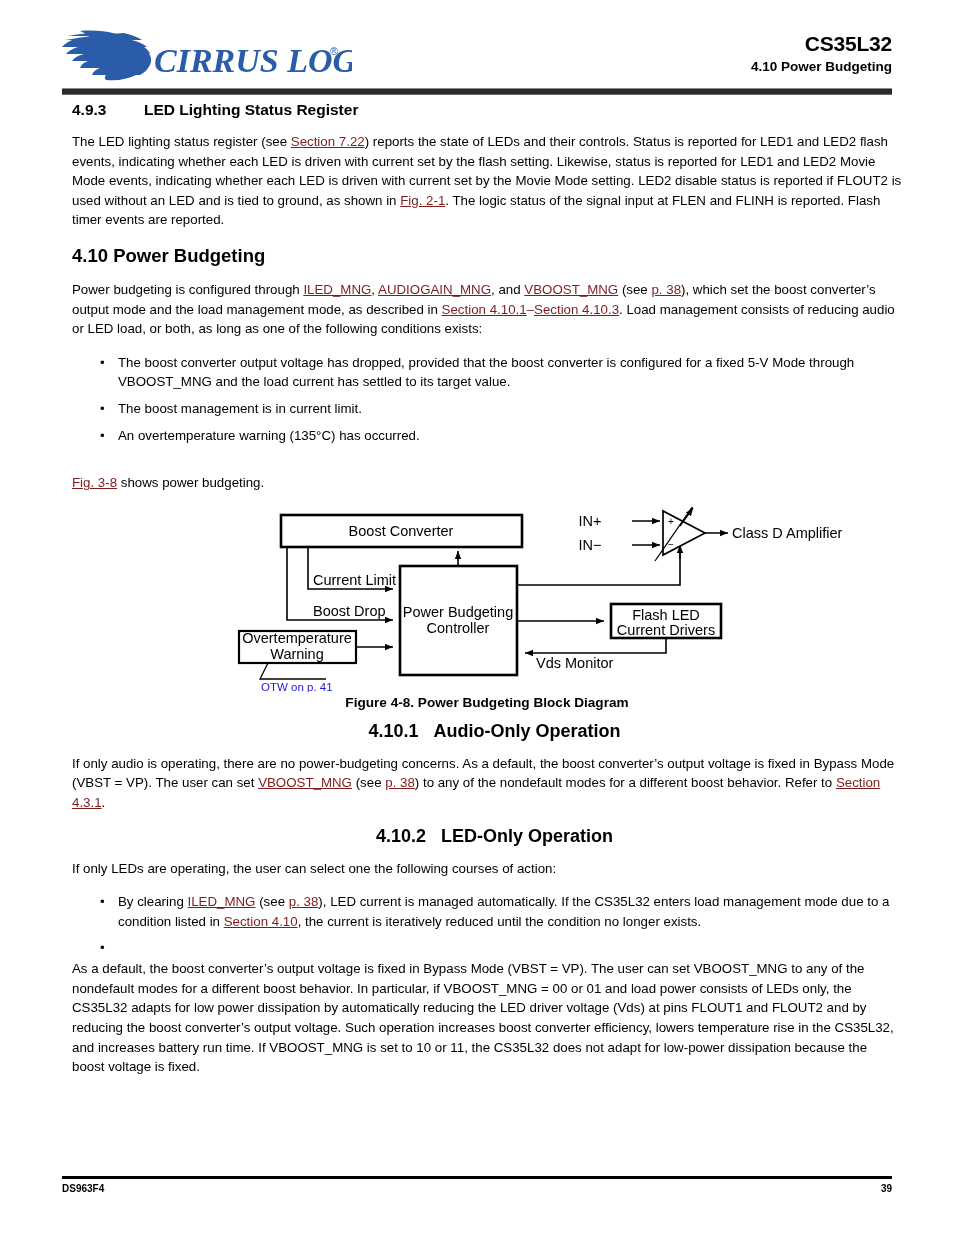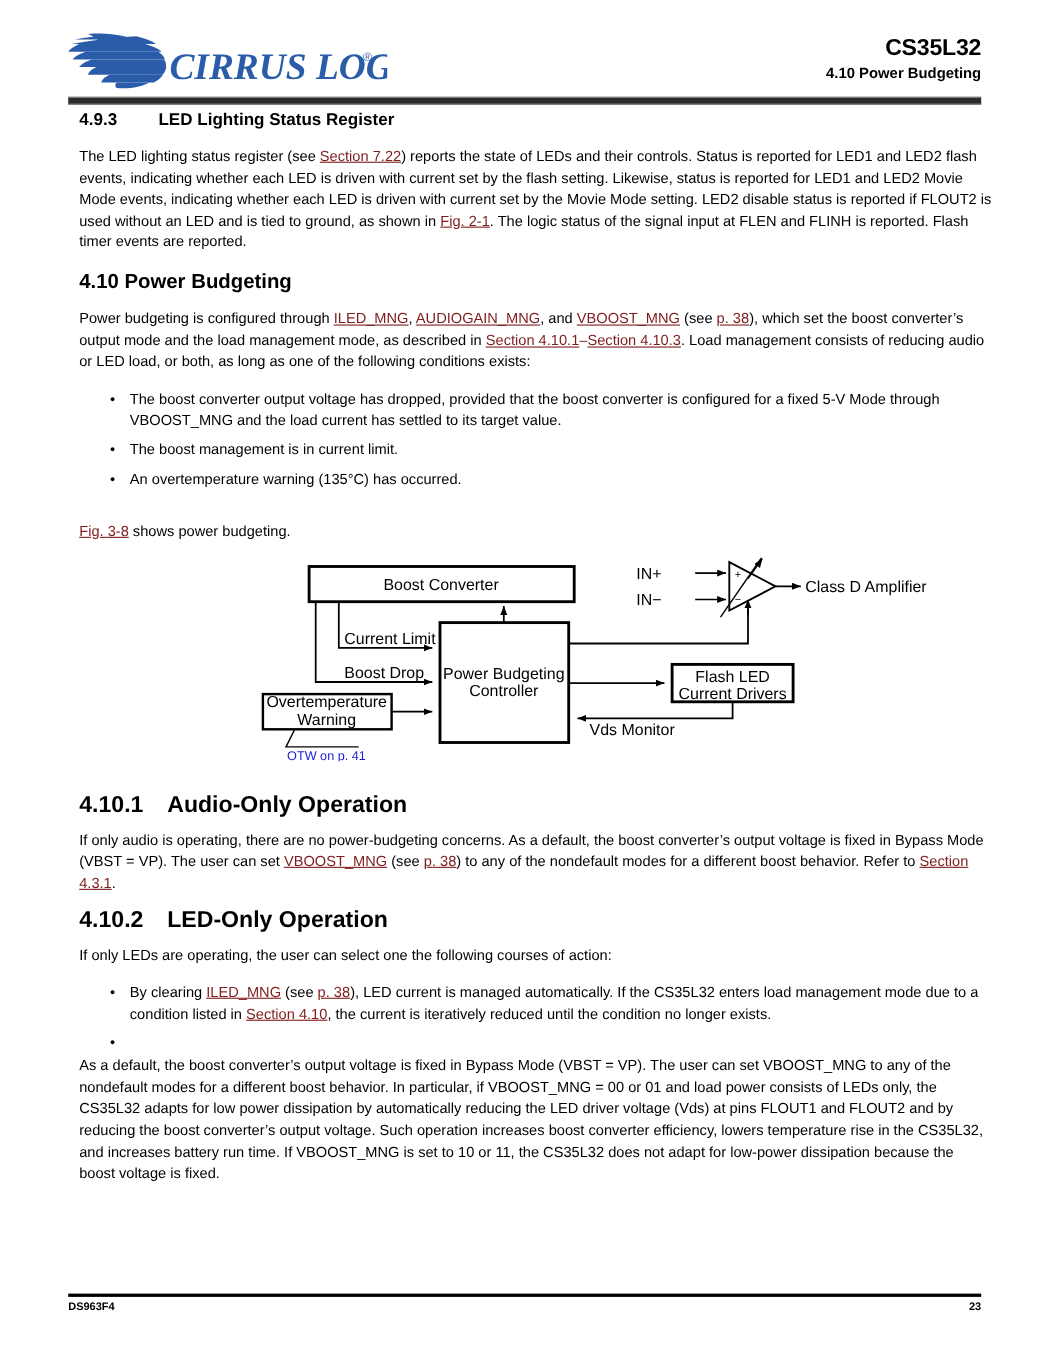--- a/index.html
+++ b/index.html
@@ -313,6 +313,7 @@
         </g>
       </svg>
 
+      <div class="fig-caption">Figure 4-8. Power Budgeting Block Diagram</div>
     </div>
 
     <h3 class="sub">

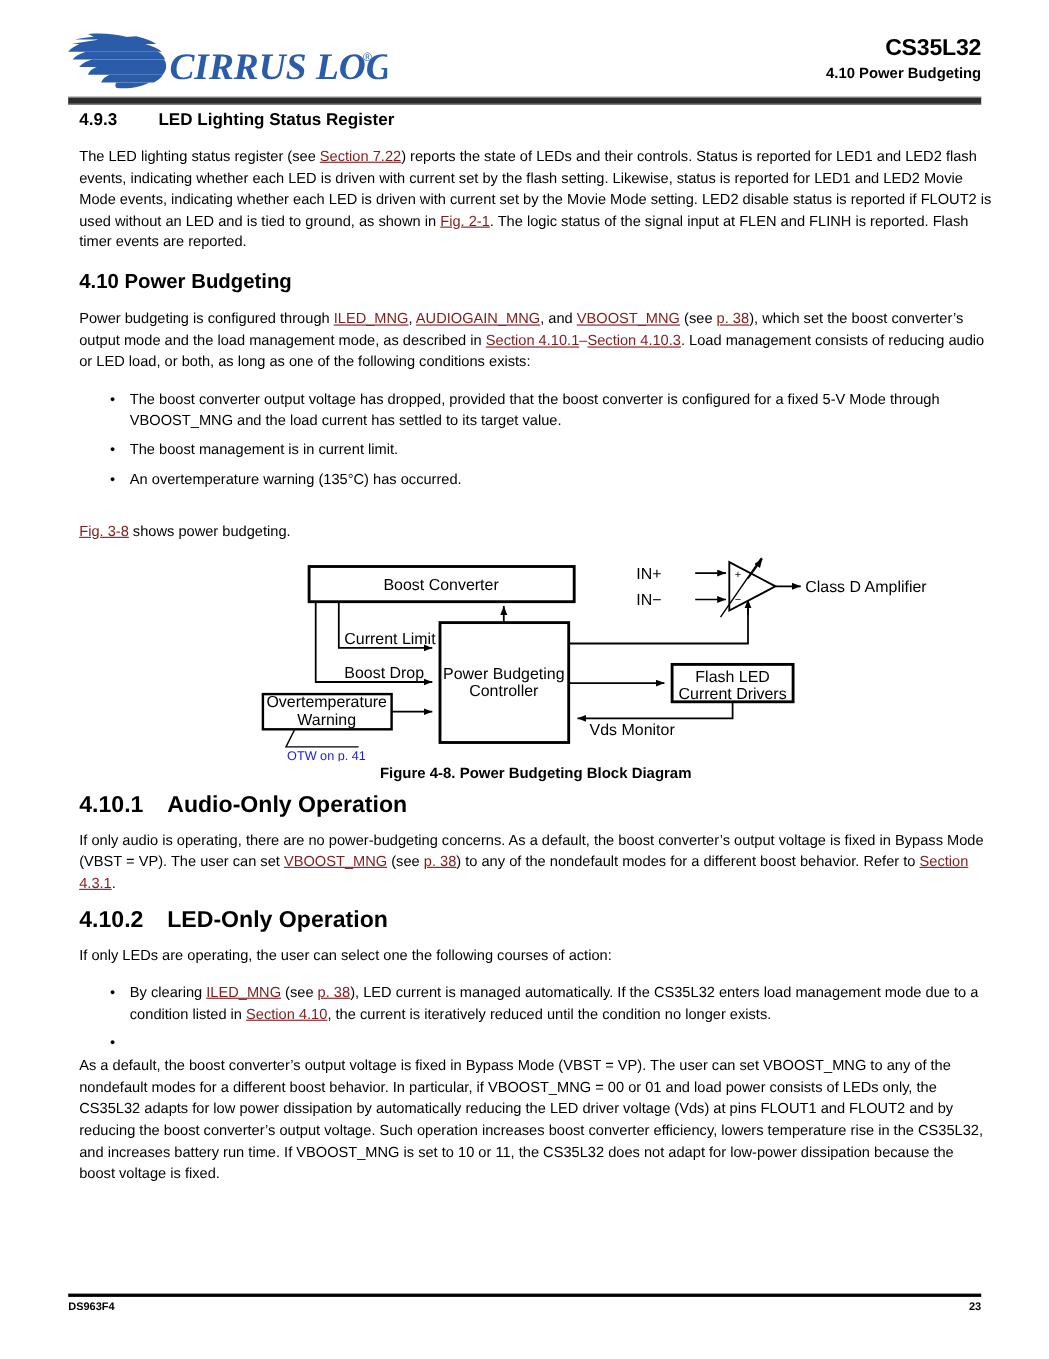--- a/index.html
+++ b/index.html
@@ -95,10 +95,11 @@
     line-height: 23px;
   }
   h3.sub {
-    font-size: 21px;
+    font-size: 18px;
     font-weight: bold;
     margin: 0 0 13px 0;
     line-height: 19px;
+    text-align: center;
   }
   h3.sub .num {
     display: inline-block;

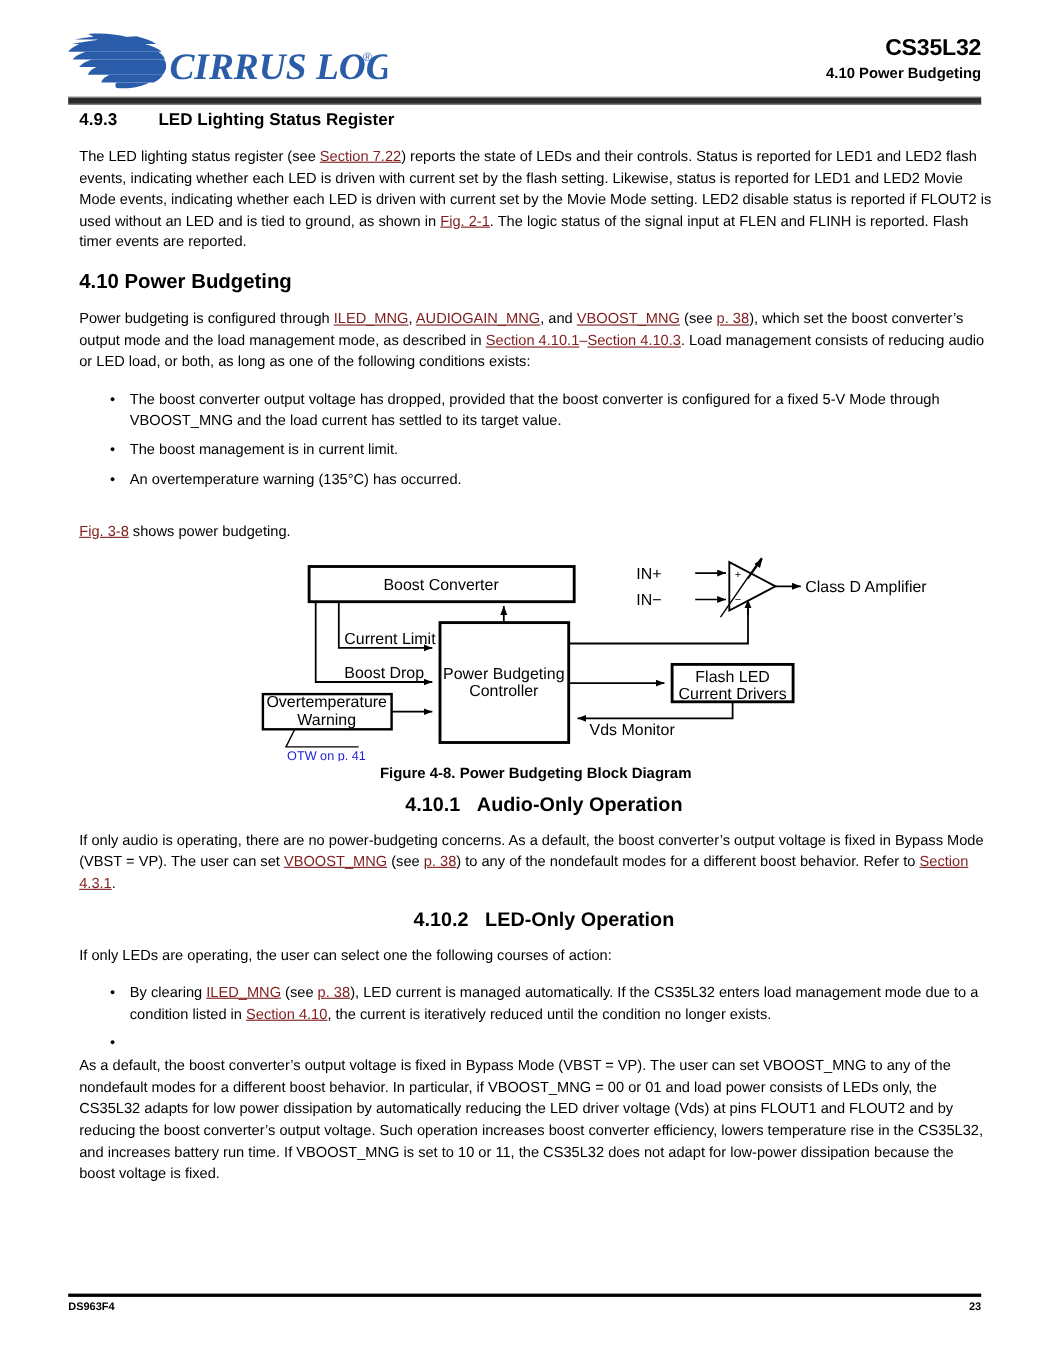--- a/index.html
+++ b/index.html
@@ -342,7 +342,7 @@
   <div class="footer-rule"></div>
   <div class="footer">
     <span class="doc-id">DS963F4</span>
-    <span class="pageno">23</span>
+    <span class="pageno">39</span>
   </div>
 
 </div>

